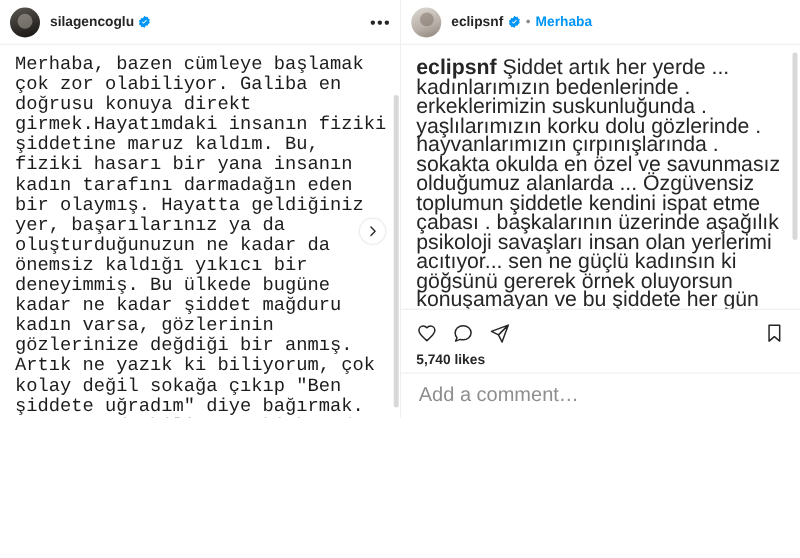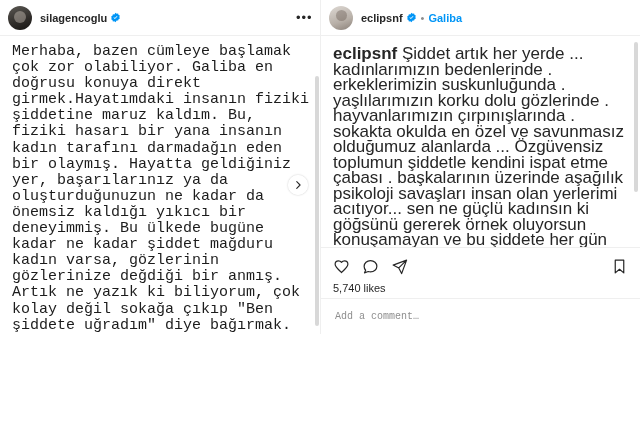--- a/index.html
+++ b/index.html
@@ -313,7 +313,7 @@
         </svg>
       </span>
       <span class="dot-sep">•</span>
-      <span class="follow-link">Galiba</span>
+      <span class="follow-link">Merhaba</span>
       <div class="header-spacer"></div>
     </div>
 

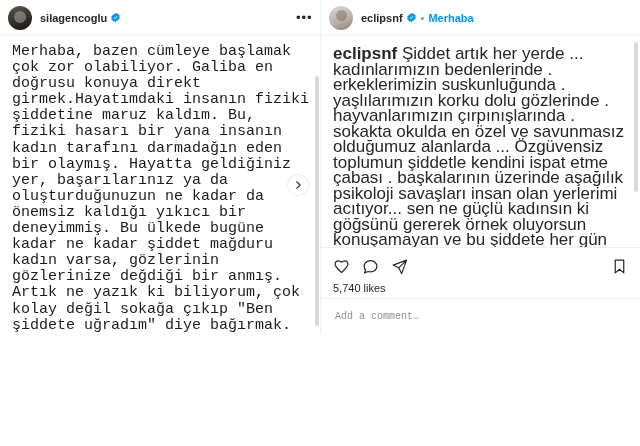--- a/index.html
+++ b/index.html
@@ -235,7 +235,7 @@
   }
   .action-spacer { flex: 1; }
   .likes {
-    font-weight: normal;
+    font-weight: bold;
     font-size: 11px;
     color: #262626;
     margin-top: 5px;

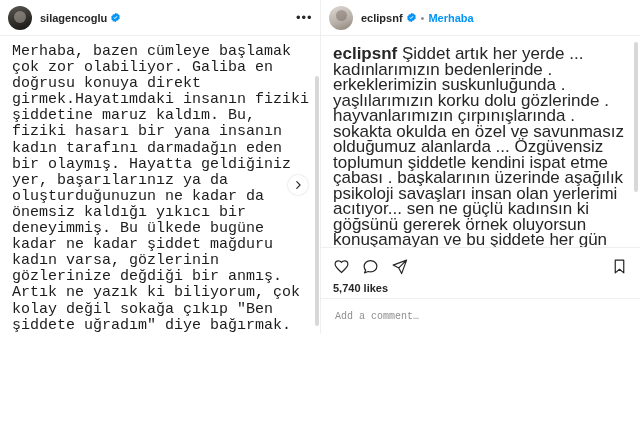--- a/index.html
+++ b/index.html
@@ -261,9 +261,9 @@
   .add-comment input {
     border: none;
     outline: none;
-    font-size: 10px;
-    color: #262626;
-    font-family: Liberation Mono, monospace;
+    font-size: 16px;
+    color: #262626;
+    font-family: Liberation Sans, sans-serif;
     flex: 1;
     background: transparent;
   }

